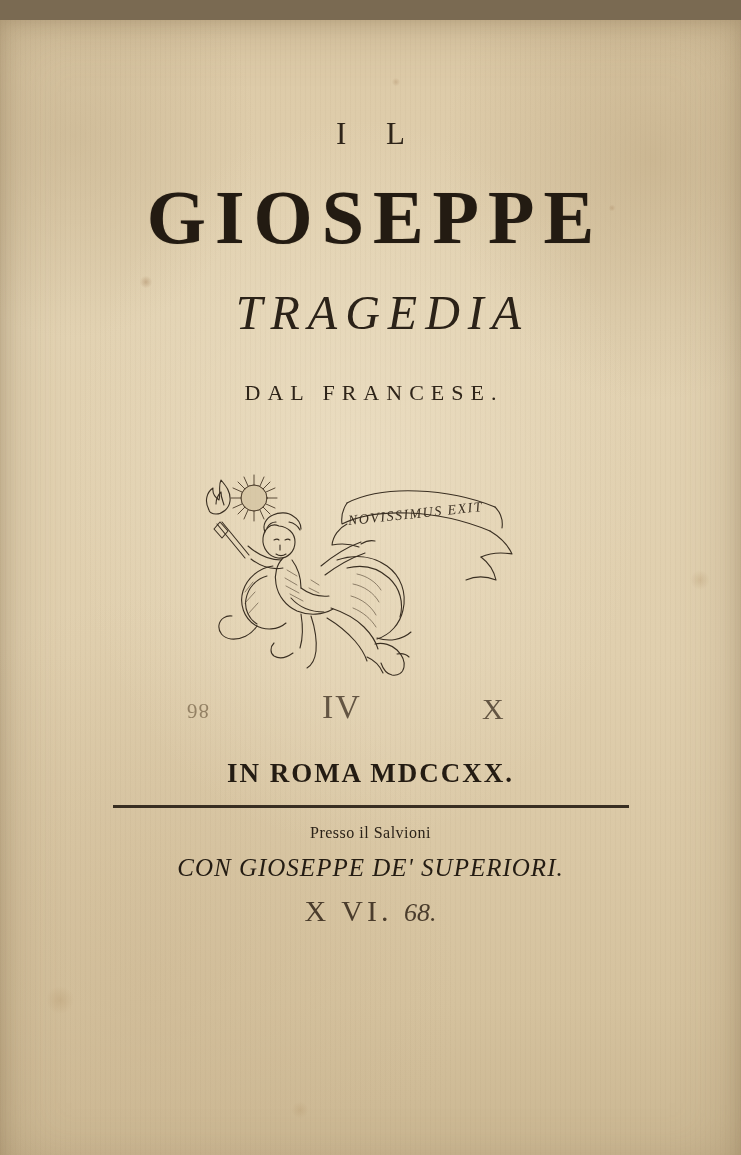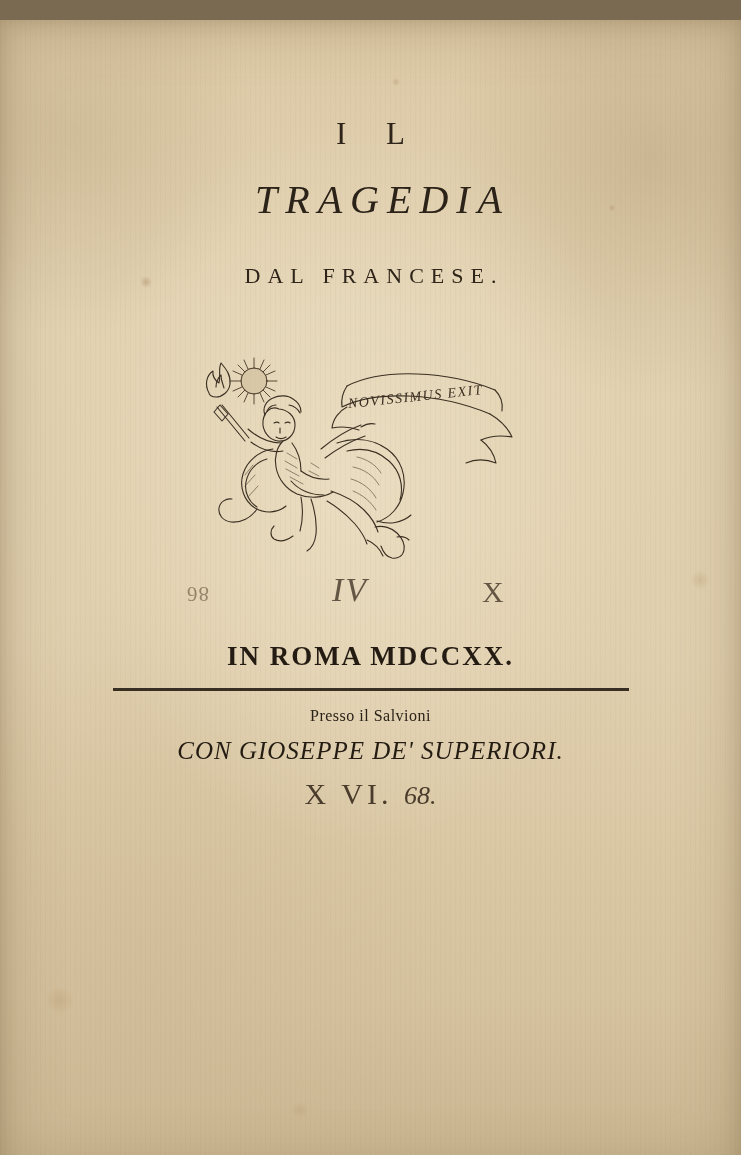--- a/index.html
+++ b/index.html
@@ -190,6 +190,7 @@
   <div class="content">
 
     <div class="line-il">I L</div>
+    <div class="line-title">GIOSEPPE</div>
     <div class="line-tragedia">TRAGEDIA</div>
     <div class="line-dal">DAL FRANCESE.</div>
 

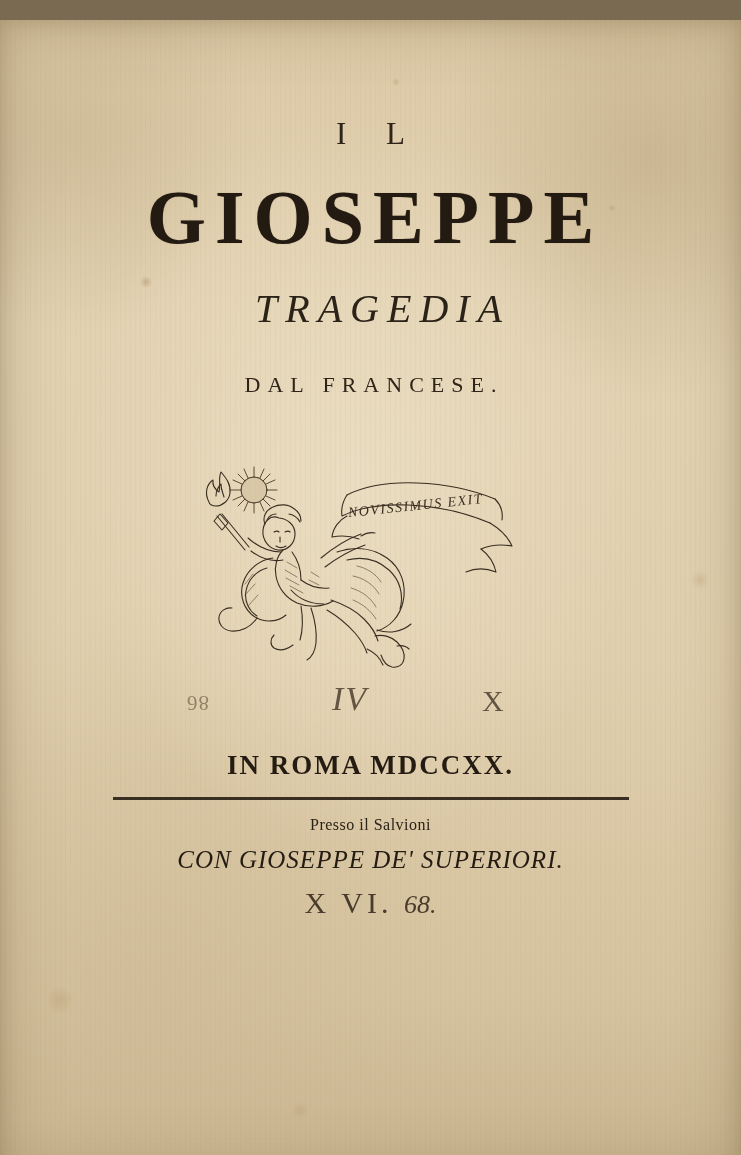--- a/index.html
+++ b/index.html
@@ -83,7 +83,7 @@
   }
   .line-tragedia {
     margin-top: 24px;
-    font-size: 40px;
+    font-size: 48px;
     font-style: italic;
     letter-spacing: 8px;
     text-indent: 8px;

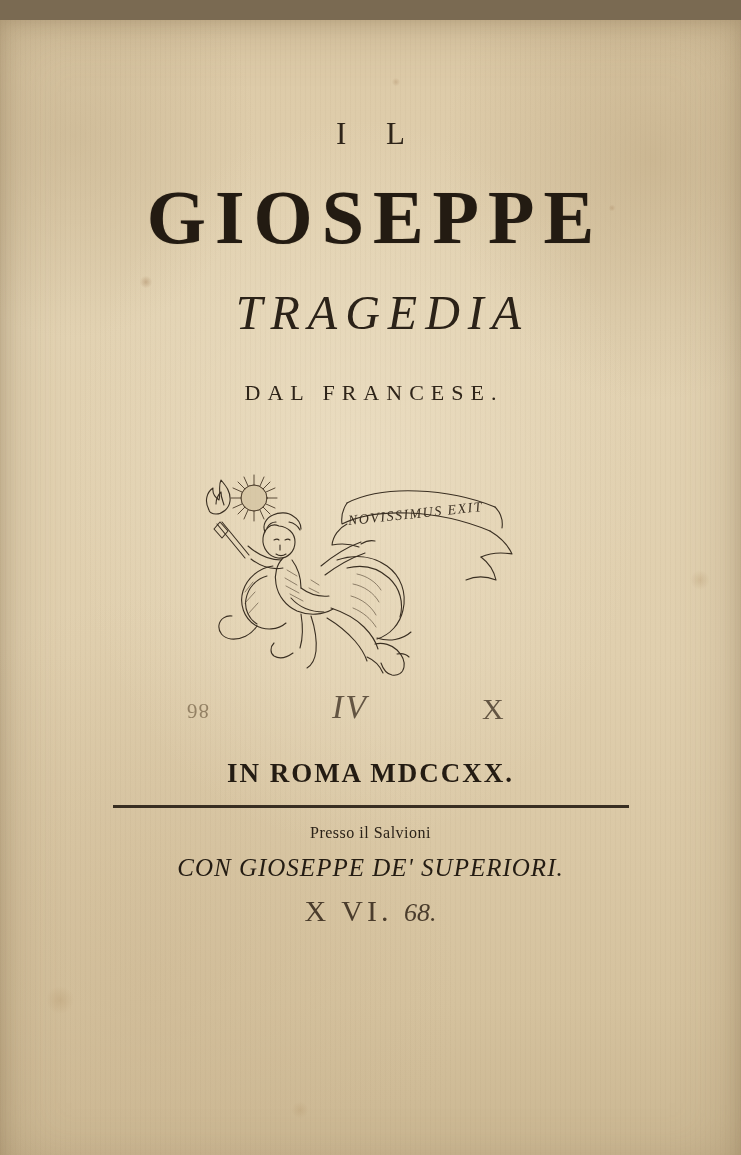--- a/index.html
+++ b/index.html
@@ -126,9 +126,8 @@
     letter-spacing: 1px;
   }
   .mark-iv {
-    left: 332px; top: -4px;
+    left: 322px; top: -4px;
     font-size: 34px;
-    font-style: italic;
     color: #4e4030;
     opacity: 0.85;
     letter-spacing: 2px;

